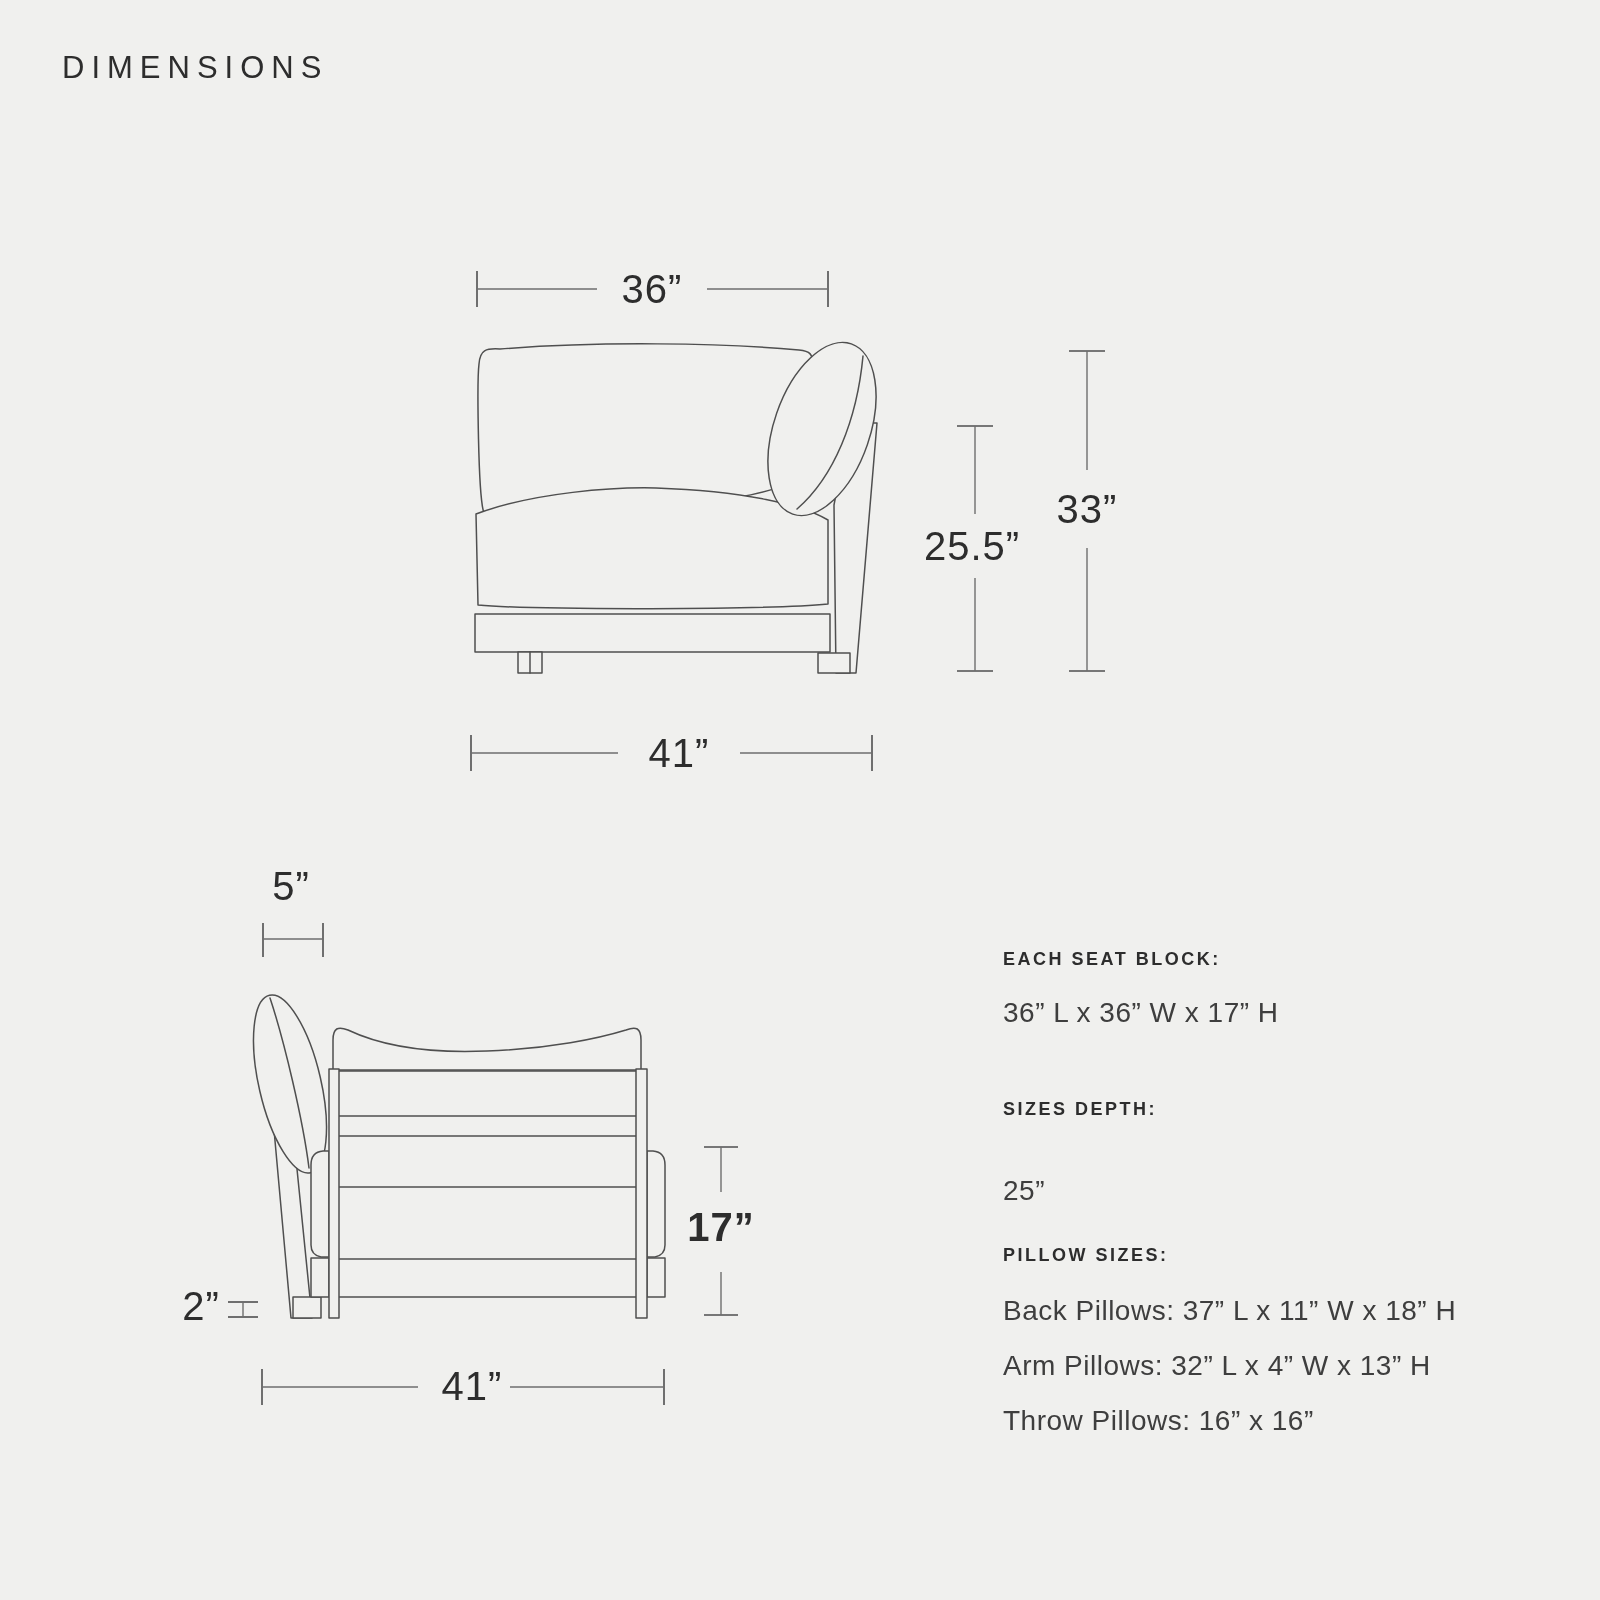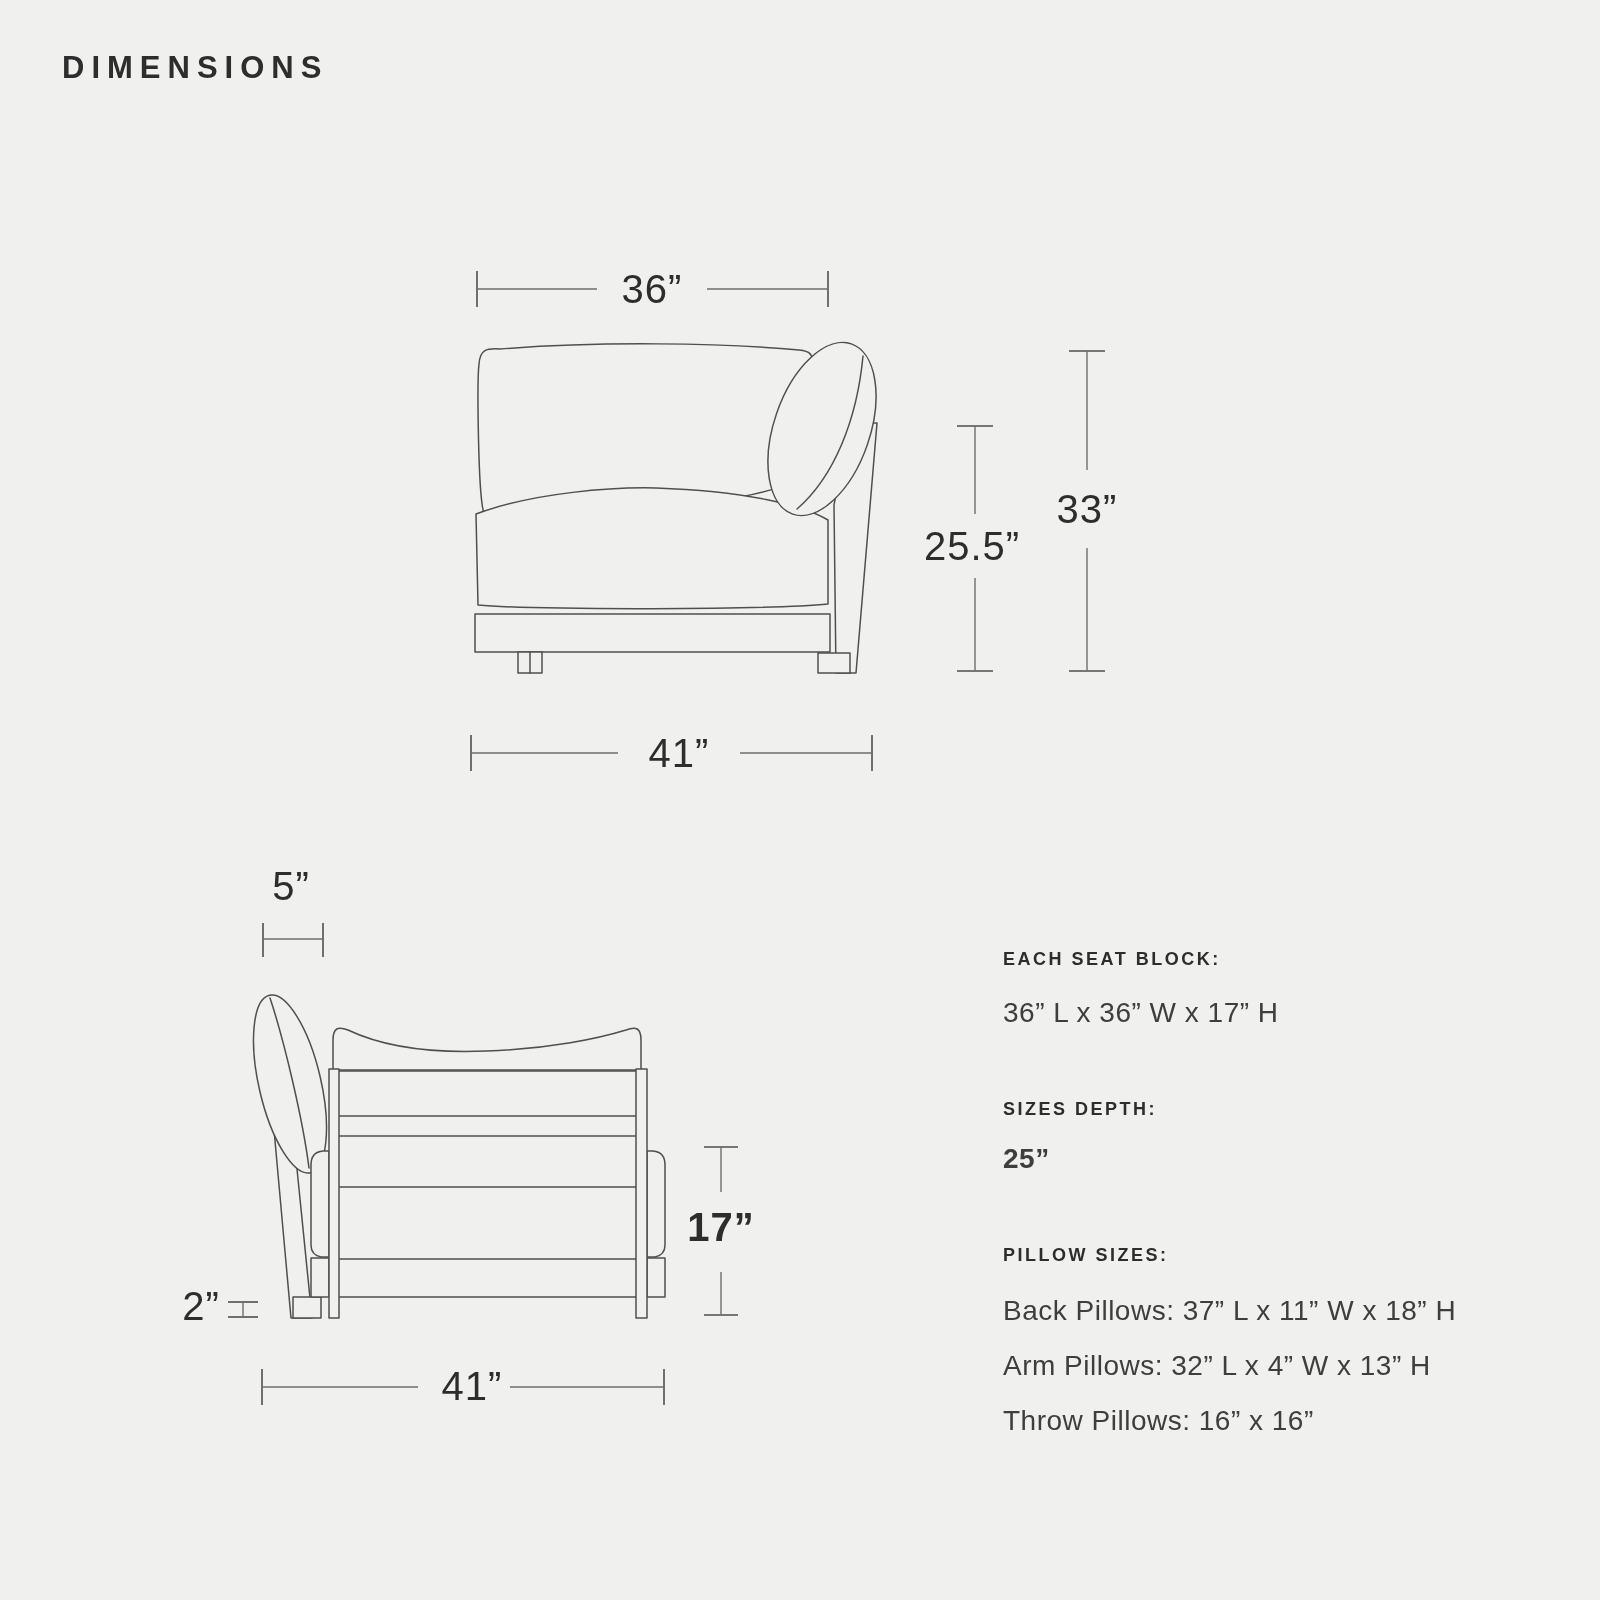--- a/index.html
+++ b/index.html
@@ -20,7 +20,7 @@
   }
   .page-title{
     position:absolute;left:62px;top:50px;
-    font-size:31px;font-weight:bold;letter-spacing:7px;
+    font-size:31px;font-weight:normal;letter-spacing:7px;
     color:var(--color-text);
   }
   svg.lineart{position:absolute;left:0;top:0;}

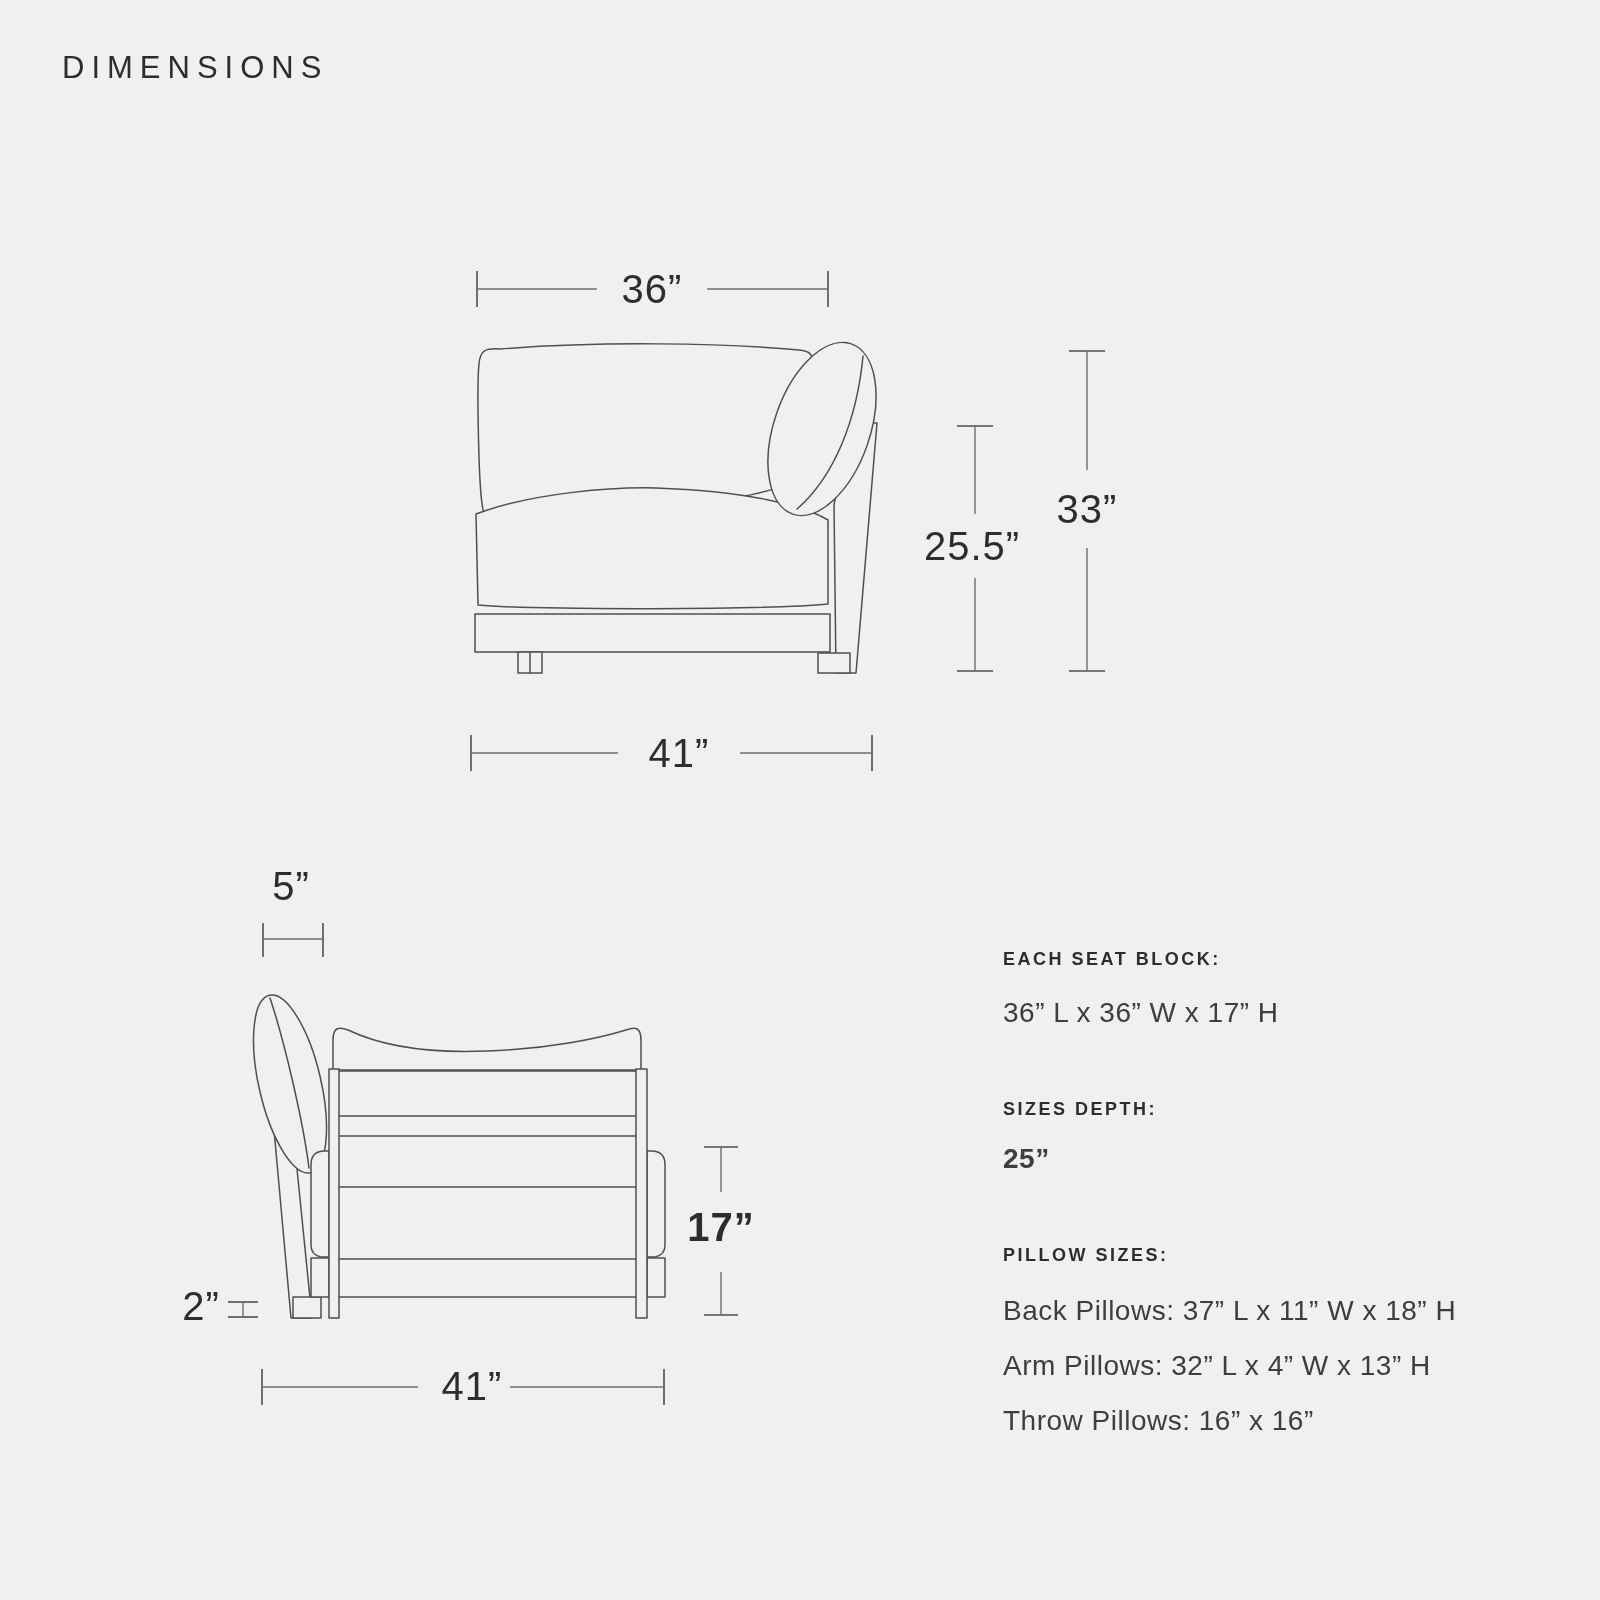--- a/index.html
+++ b/index.html
@@ -165,7 +165,7 @@
     <div class="spec-value" style="top:997px;">36” L x 36” W x 17” H</div>
 
     <div class="spec-heading" style="top:1099px;">SIZES DEPTH:</div>
-    <div class="spec-value" style="top:1143px;font-weight:bold;">25”</div>
+    <div class="spec-value" style="top:1175px;">25”</div>
 
     <div class="spec-heading" style="top:1245px;">PILLOW SIZES:</div>
     <div class="spec-value" style="top:1295px;">Back Pillows: 37” L x 11” W x 18” H</div>

